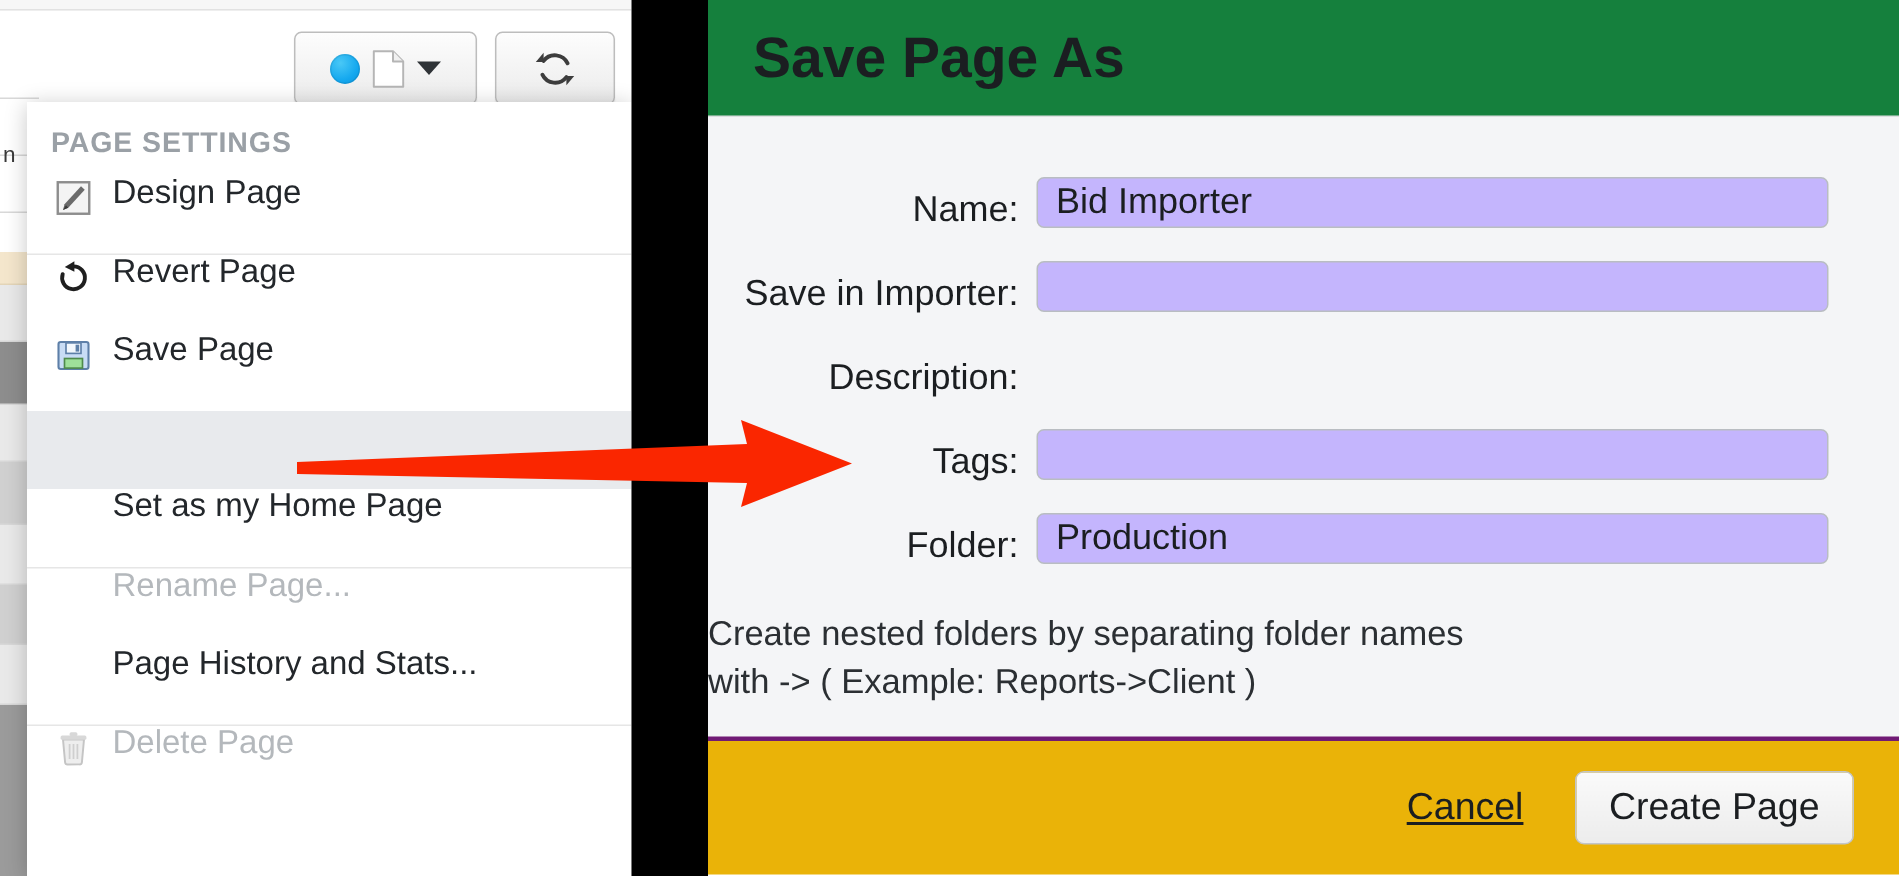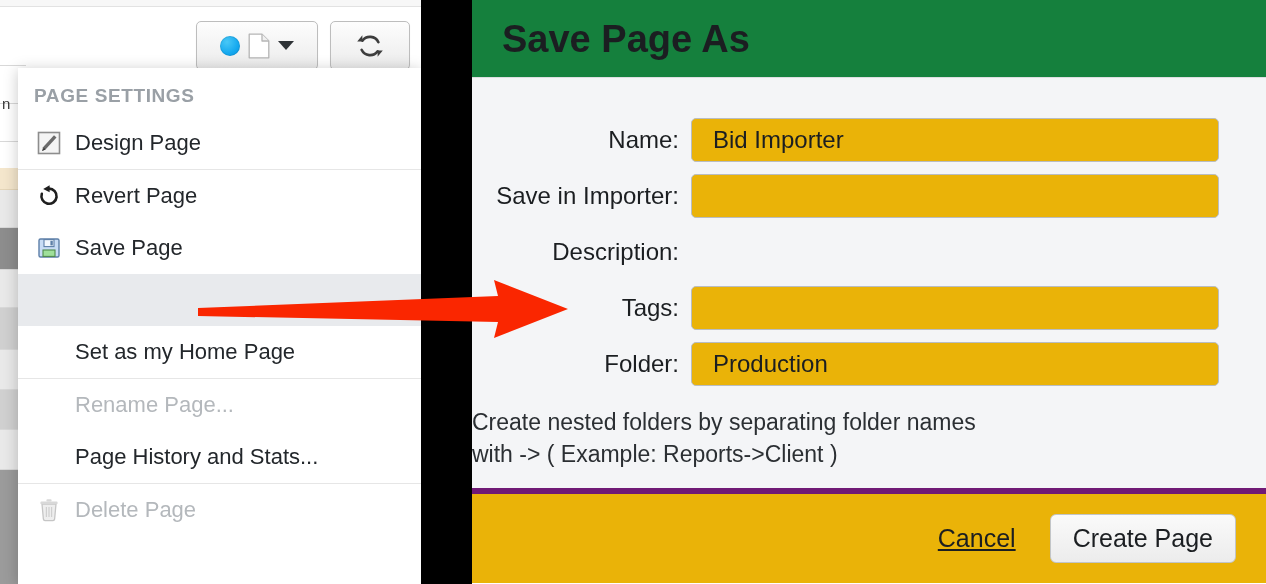--- a/index.html
+++ b/index.html
@@ -108,7 +108,6 @@
   .menu-item {
     position: relative;
     display: flex;
-    align-items: center;
     height: 52px;
     padding-left: 16px;
     box-sizing: border-box;

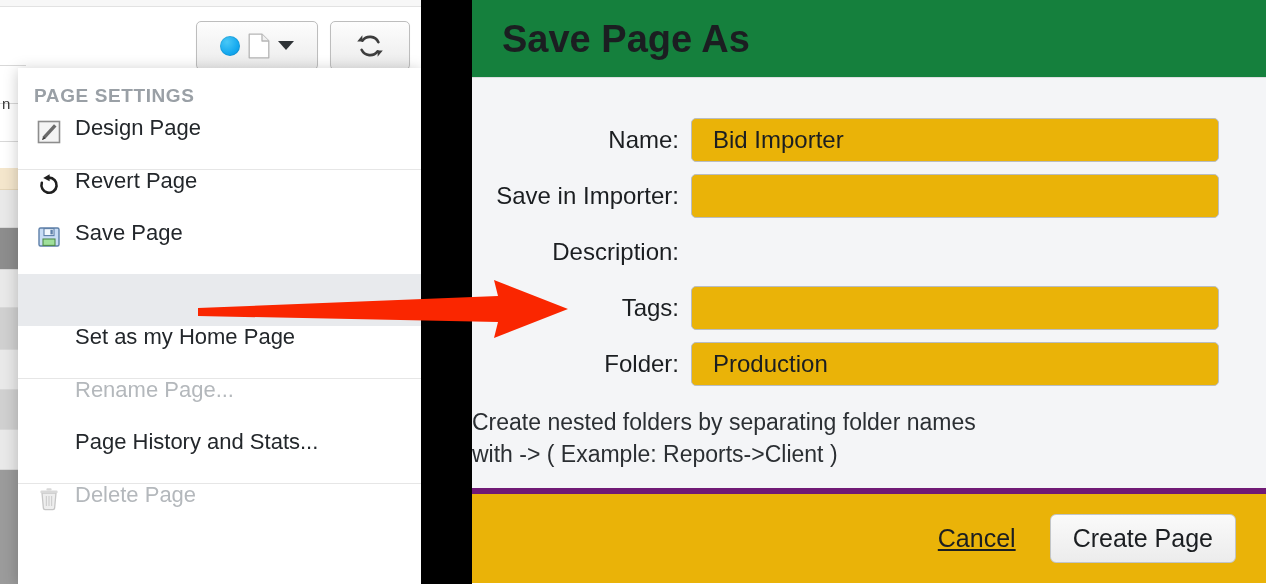--- a/index.html
+++ b/index.html
@@ -171,7 +171,7 @@
     height: 416px;
     background: #f4f5f7;
     box-sizing: border-box;
-    border-bottom: 6px solid #701a75;
+    border-bottom: 3px solid #701a75;
     padding-top: 40px;
   }
   .form-row {

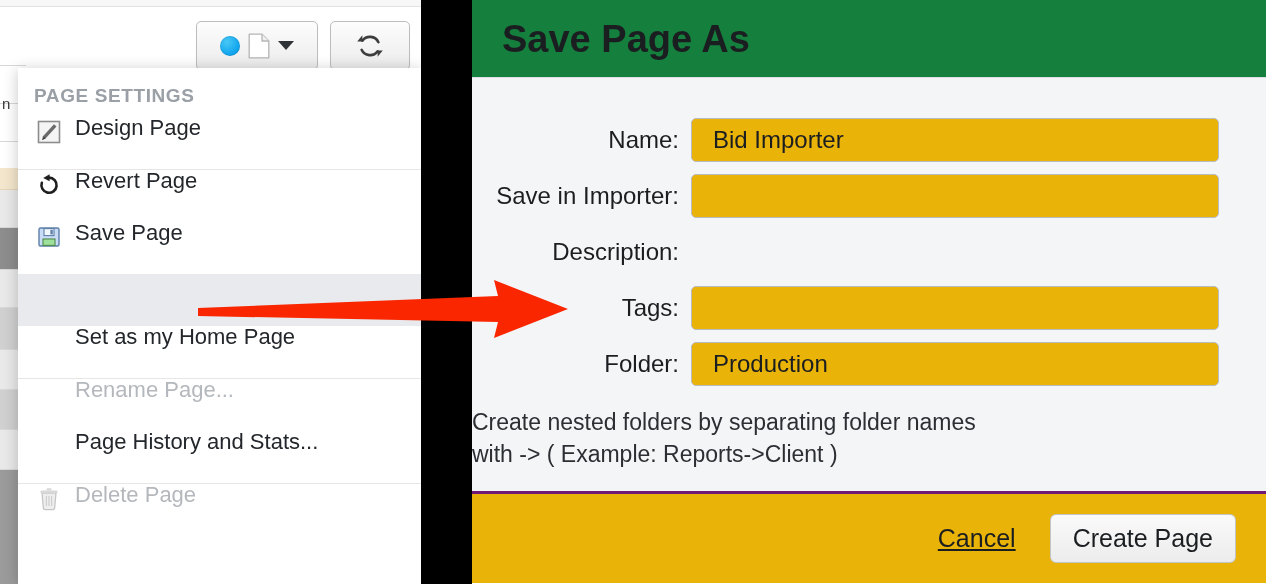--- a/index.html
+++ b/index.html
@@ -191,14 +191,14 @@
   }
   .form-field {
     width: 528px;
-    height: 44px;
-    box-sizing: border-box;
-    background: #eab308;
+    height: 34px;
+    box-sizing: border-box;
+    background: #c4b5fd;
     border: 1px solid #b9bdc2;
     border-radius: 5px;
     font-size: 24px;
     color: #1b1e21;
-    padding: 0 21px;
+    padding: 0 12px;
     line-height: 42px;
     font-family: "Liberation Sans", sans-serif;
     outline: none;

